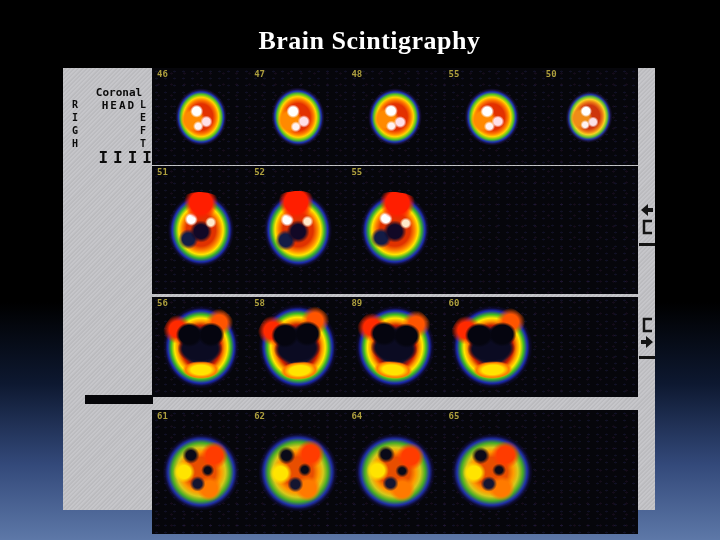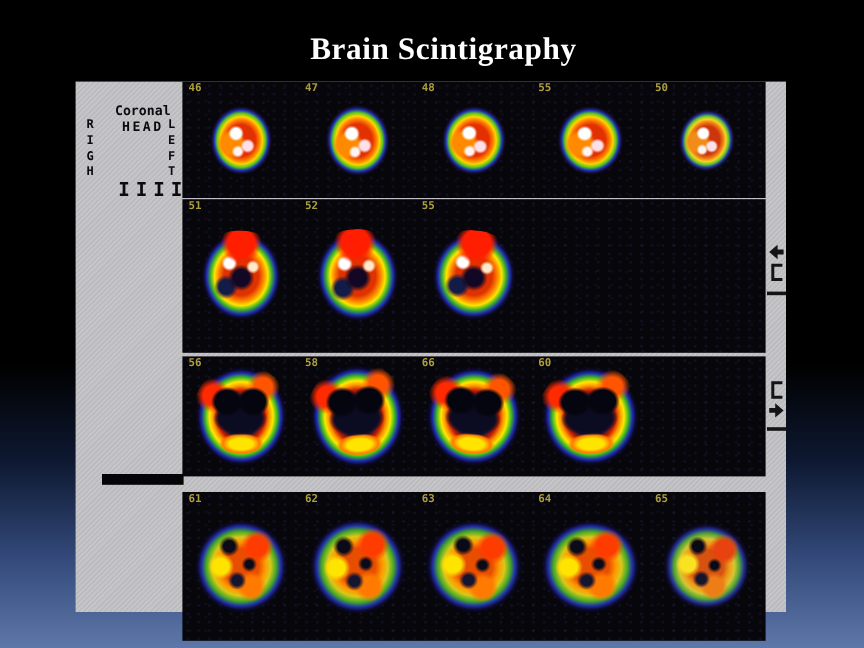--- a/index.html
+++ b/index.html
@@ -174,7 +174,7 @@
         <div class="brain"></div>
       </div>
       <div class="cell">
-        <span class="fnum">66</span>
+        <span class="fnum">89</span>
         <div class="brain"></div>
       </div>
       <div class="cell">

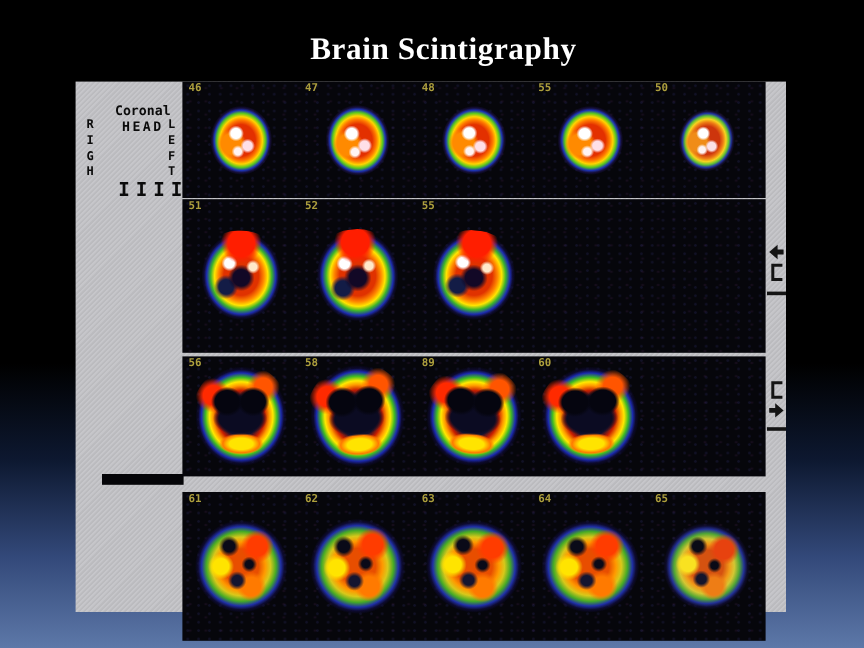--- a/index.html
+++ b/index.html
@@ -193,10 +193,6 @@
         <div class="brain"></div>
       </div>
       <div class="cell">
-        <span class="fnum">63</span>
-        <div class="brain"></div>
-      </div>
-      <div class="cell">
         <span class="fnum">64</span>
         <div class="brain"></div>
       </div>

